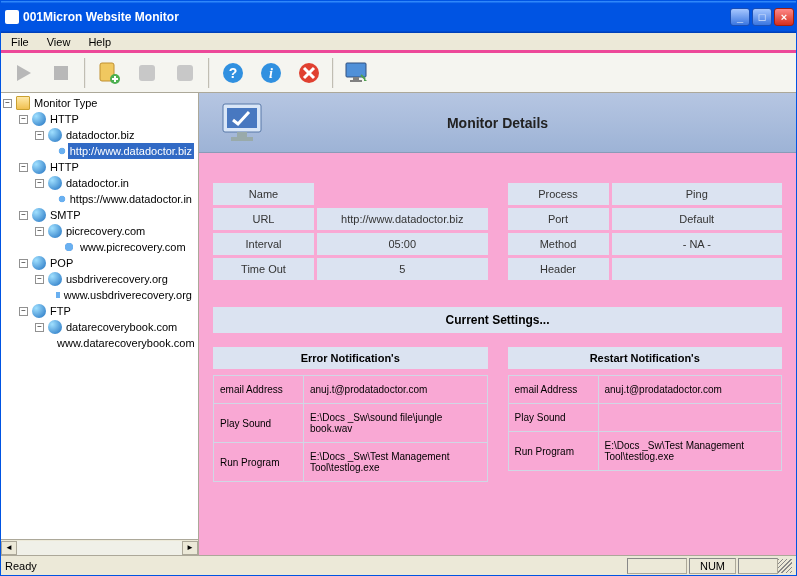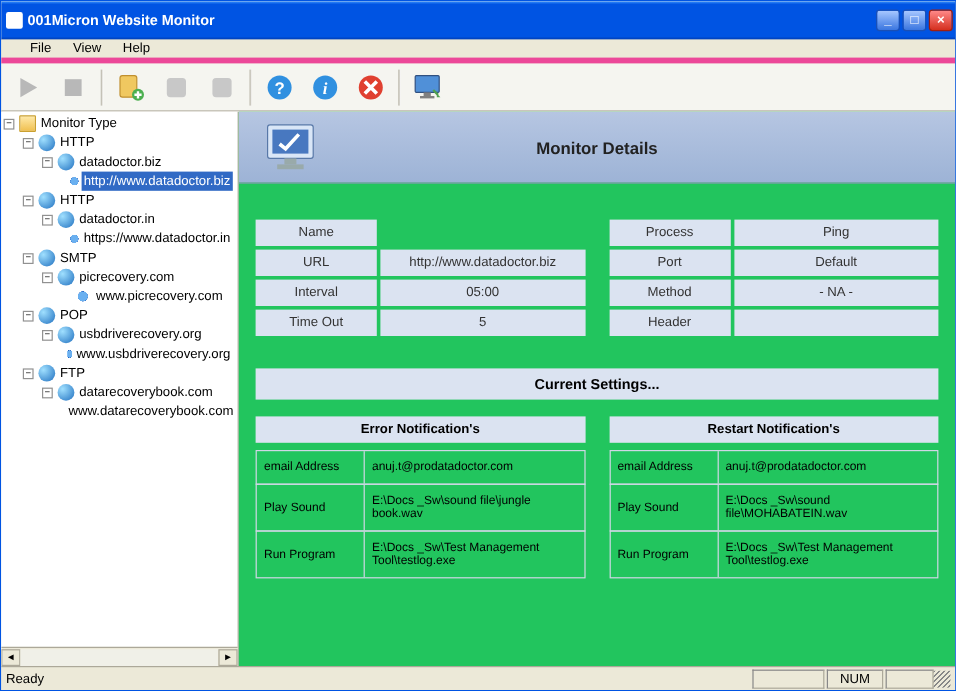--- a/index.html
+++ b/index.html
@@ -29,7 +29,7 @@
 .win-min,.win-max{ background:linear-gradient(#a7c7ff,#3a76e0); border:1px solid #1a4fb5; color:#fff;}
 .win-close{ background:linear-gradient(#f88,#d42f1e); border:1px solid #a01f10; color:#fff;}
 .menubar {
-  height:20px; background:#ece9d8; display:flex; align-items:flex-end; padding:0 16px; border-bottom:5px solid #ec4899; gap:2px;
+  height:20px; background:#ece9d8; display:flex; align-items:flex-end; padding:0 2px; border-bottom:3px solid #ec4899; gap:2px;
 }
 .menu-item { padding:2px 8px; cursor:pointer; }
 .toolbar{

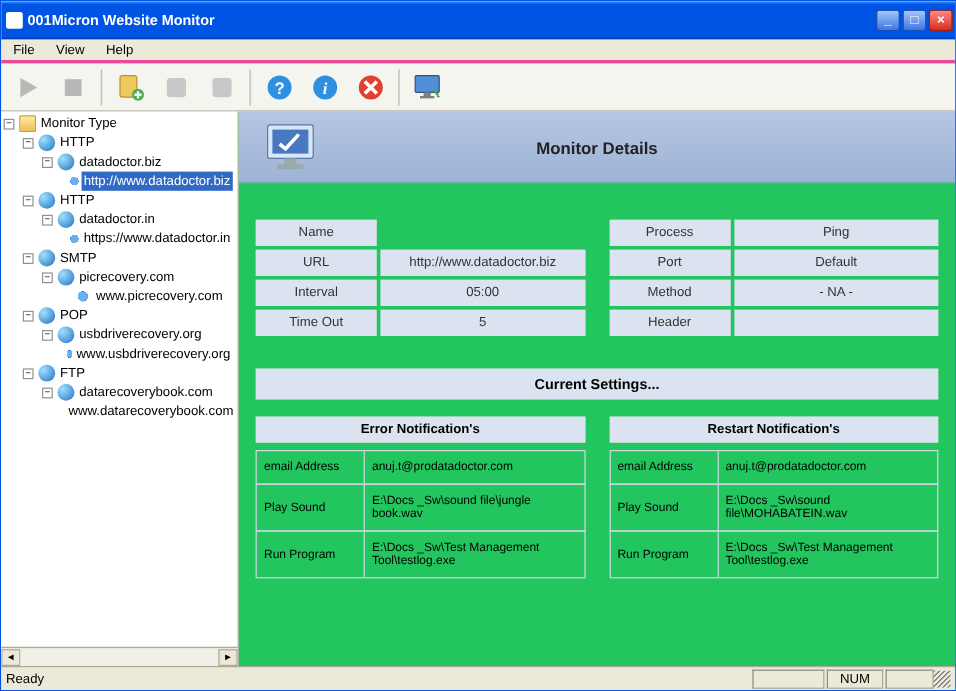--- a/index.html
+++ b/index.html
@@ -54,7 +54,7 @@
 .ieicon{ background:radial-gradient(circle at 50% 50%, #6ab0f0 40%, #2060c0 42%, transparent 44%);}
 .node-label{ padding:0 2px;}
 .selected .node-label{ background:#316ac5; color:#fff;}
-.details-pane{ flex:1; background:#22c55e; overflow:auto; padding:0;}
+.details-pane{ flex:1; background:#f9a8d4; overflow:auto; padding:0;}
 .details-header{
   height:60px; background:linear-gradient(#b6c6e2,#9db3d6); display:flex; align-items:center; padding:0 20px; gap:20px; border-bottom:1px solid #8a9bb8;
 }

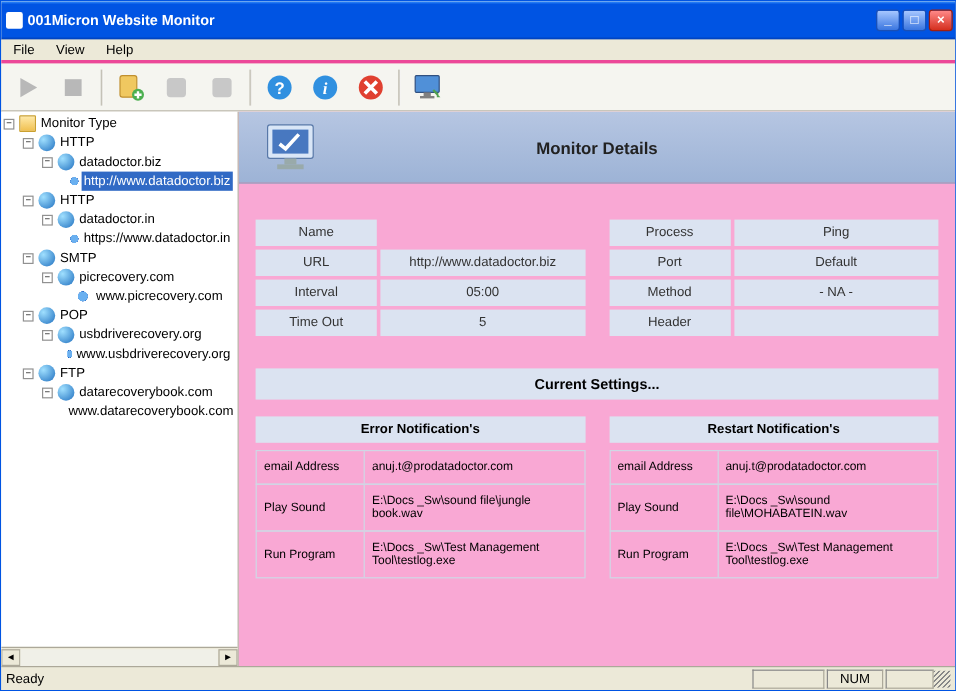--- a/index.html
+++ b/index.html
@@ -387,7 +387,6 @@
             </div>
           <div class="sub-row">
               <div class="sub-label">Play Sound</div>
-              <div class="sub-value">E:\Docs _Sw\sound file\MOHABATEIN.wav</div>
             </div>
           <div class="sub-row">
               <div class="sub-label">Run Program</div>

